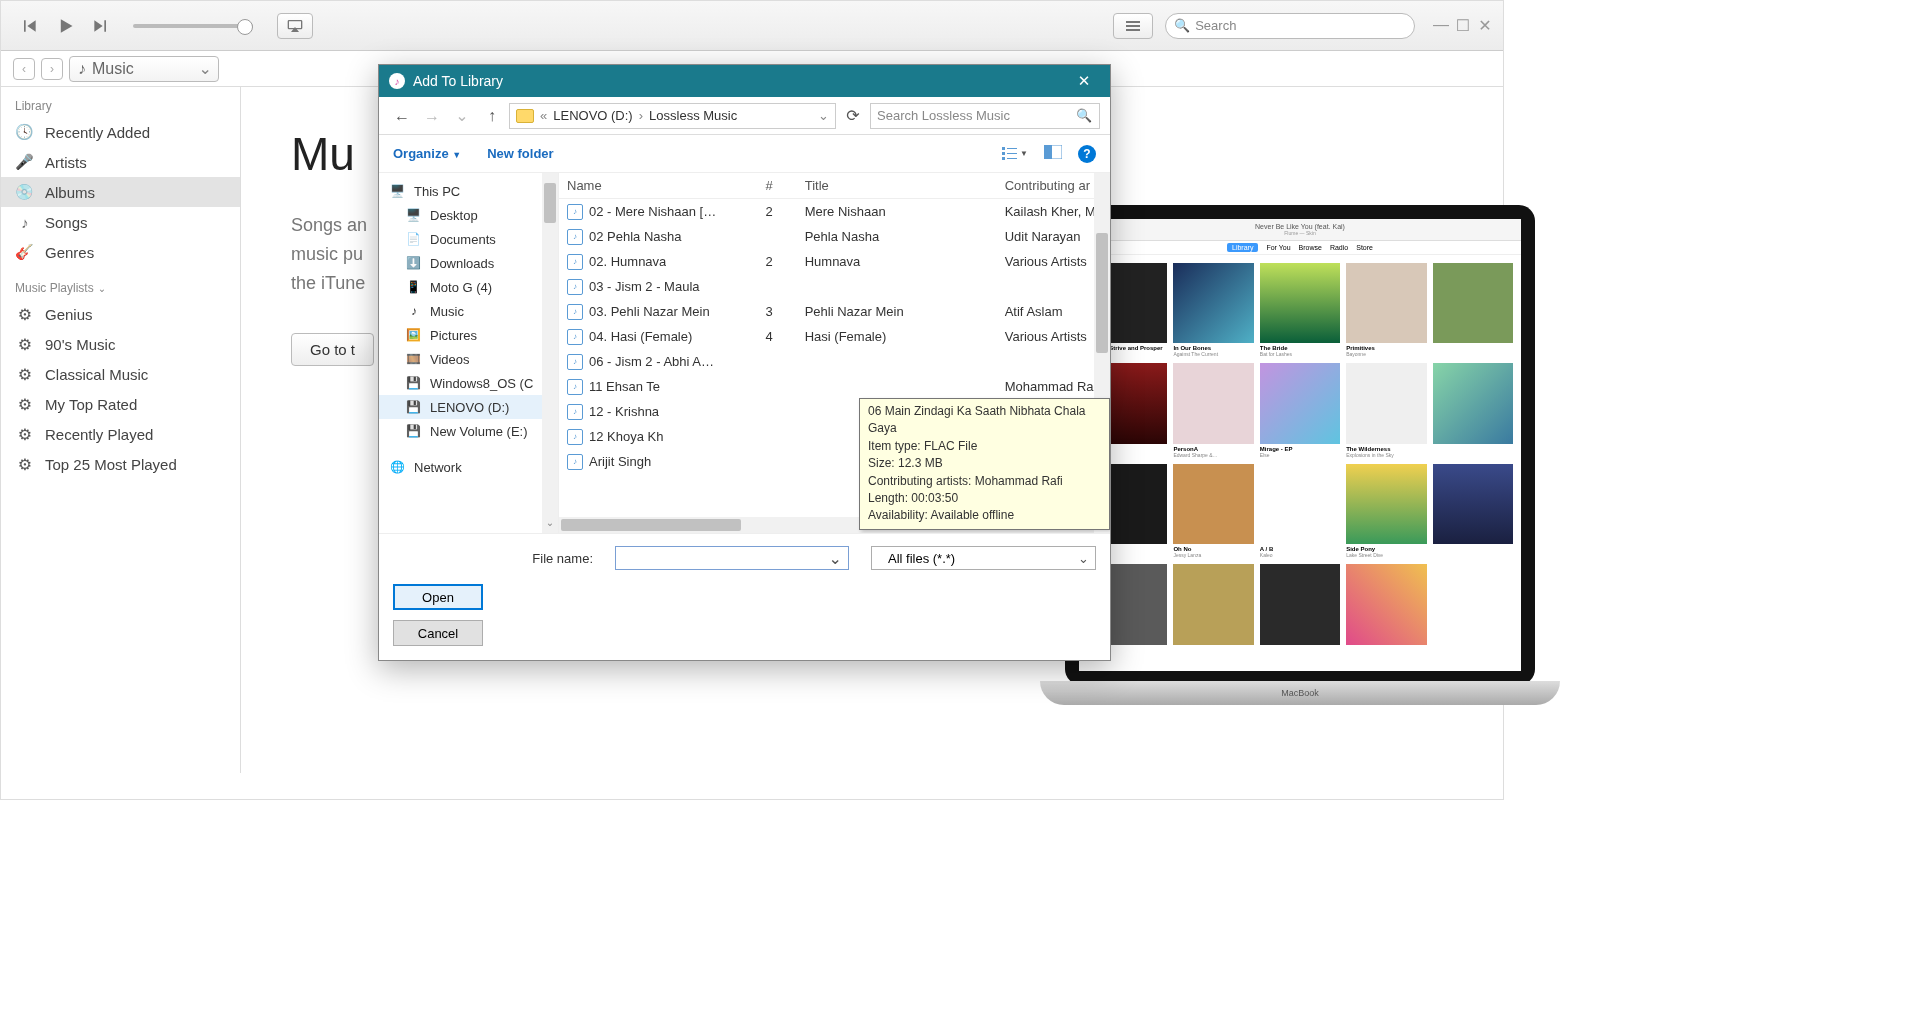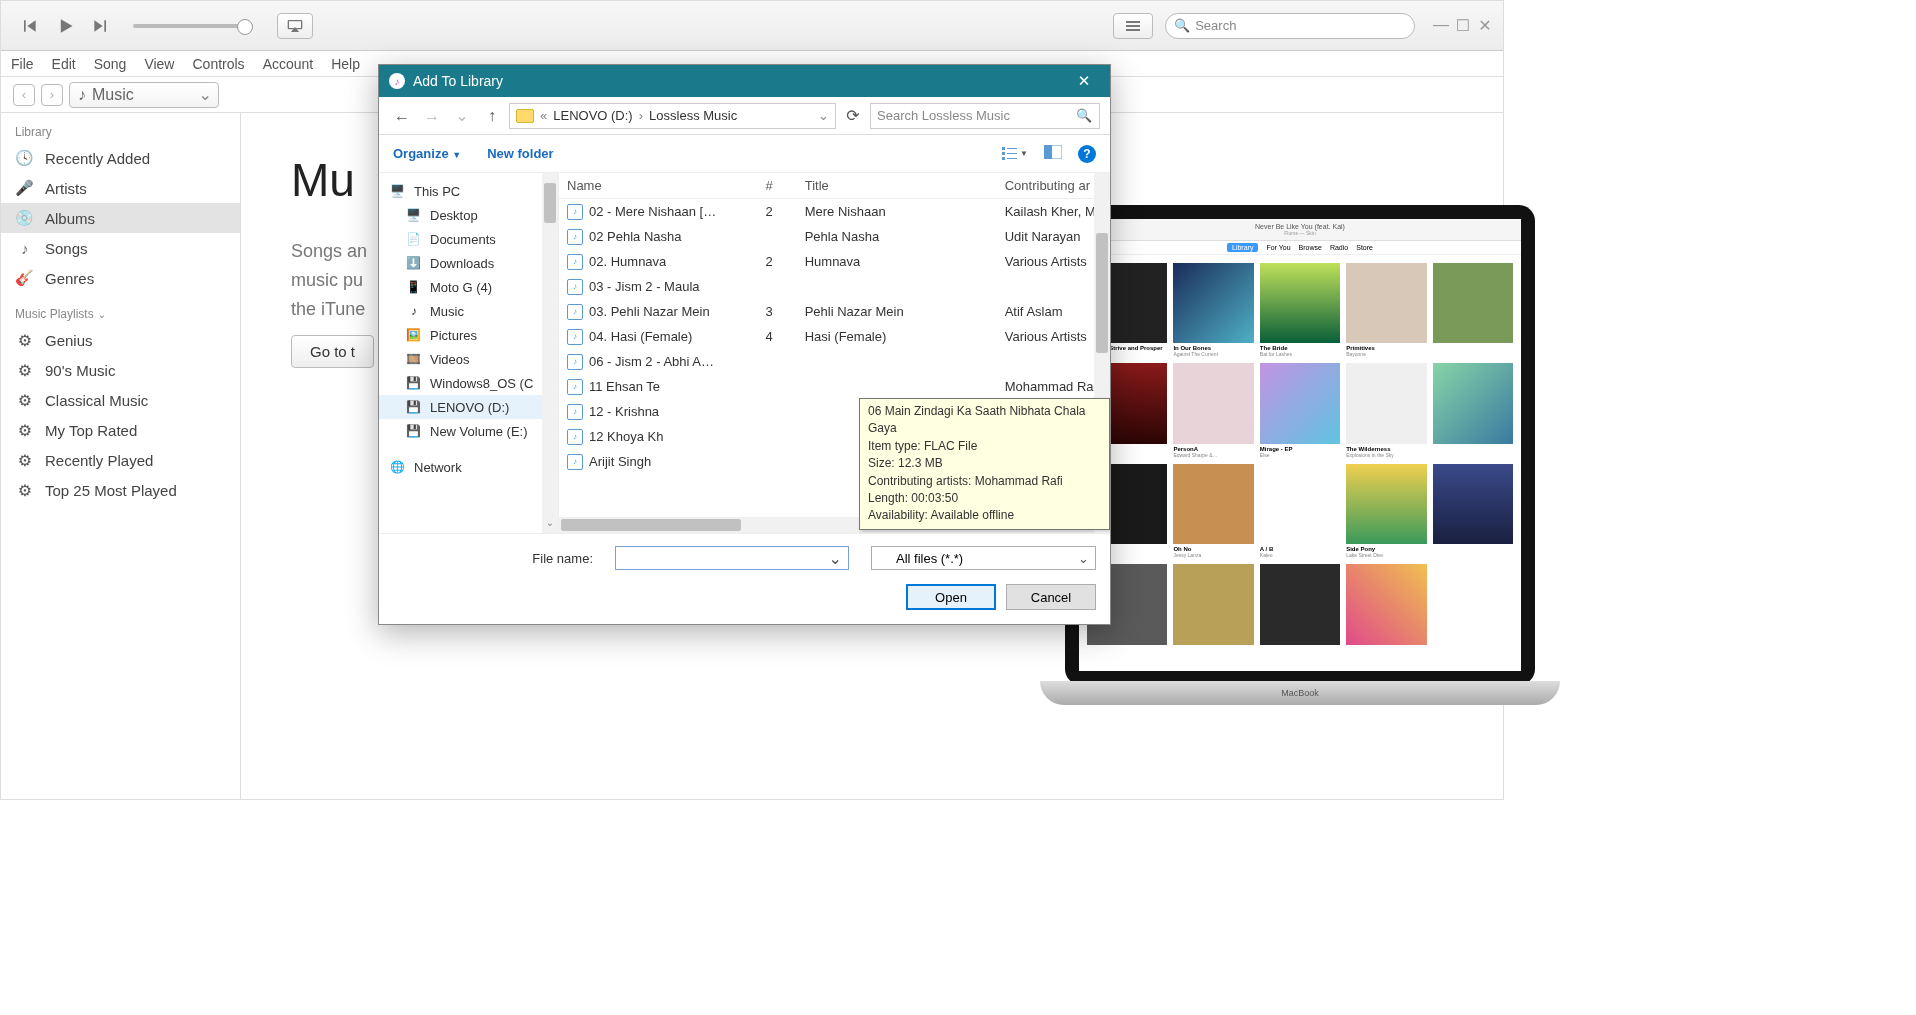--- a/index.html
+++ b/index.html
@@ -184,15 +184,6 @@
       </div>
     </div>
   </div>
-  <div class="itunes-menu">
-    <span>File</span>
-    <span>Edit</span>
-    <span>Song</span>
-    <span>View</span>
-    <span>Controls</span>
-    <span>Account</span>
-    <span>Help</span>
-  </div>
   <div class="nav-row">
     <div class="nav-arrow">‹</div>
     <div class="nav-arrow">›</div>

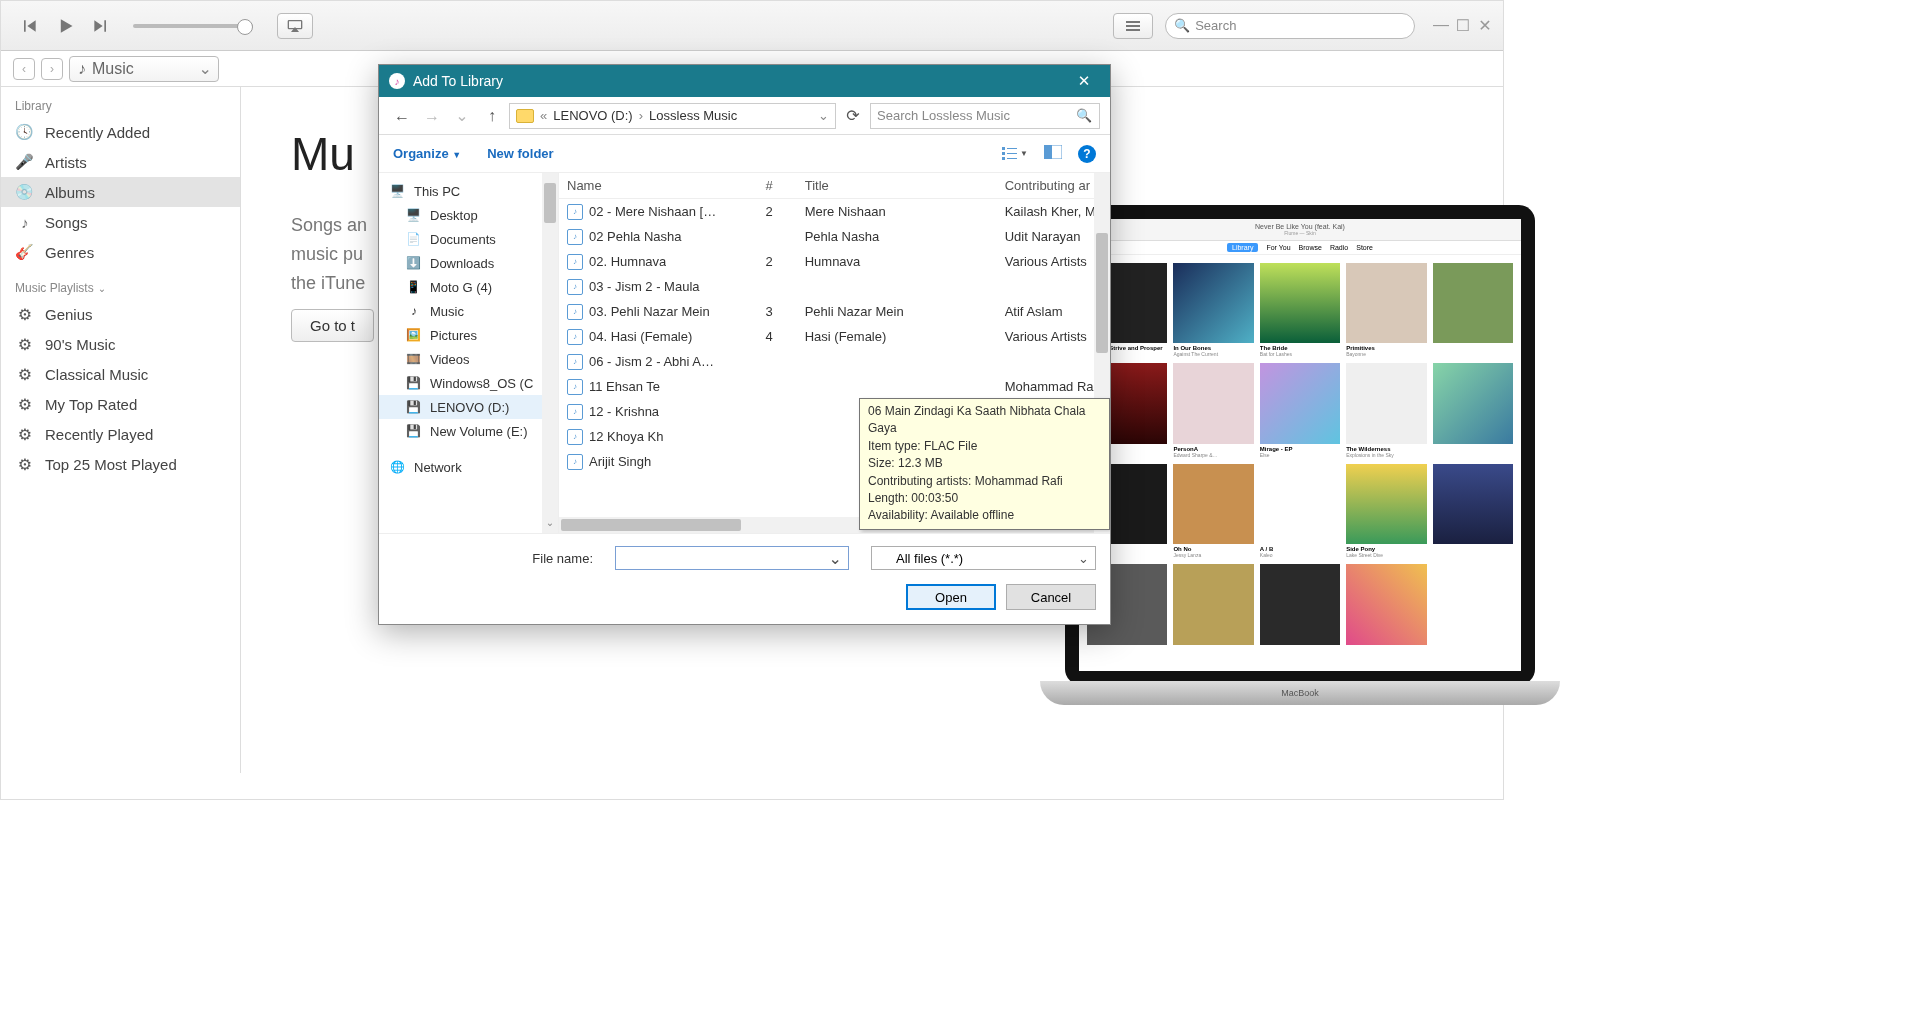--- a/index.html
+++ b/index.html
@@ -41,7 +41,7 @@
 .main-area{flex:1;padding:40px 50px;color:#444;}
 .main-title{font-size:46px;font-weight:300;margin-bottom:30px;color:#222;}
 .main-sub{font-size:18px;color:#777;line-height:1.6;max-width:550px;}
-.goto-btn{margin-top:12px;display:inline-block;padding:7px 18px;border:1px solid #bbb;border-radius:4px;background:linear-gradient(#fff,#eee);font-size:15px;color:#333;cursor:pointer;}
+.goto-btn{margin-top:36px;display:inline-block;padding:7px 18px;border:1px solid #bbb;border-radius:4px;background:linear-gradient(#fff,#eee);font-size:15px;color:#333;cursor:pointer;}
 
 
 .macbook{position:absolute;left:1040px;top:205px;width:520px;height:520px;}

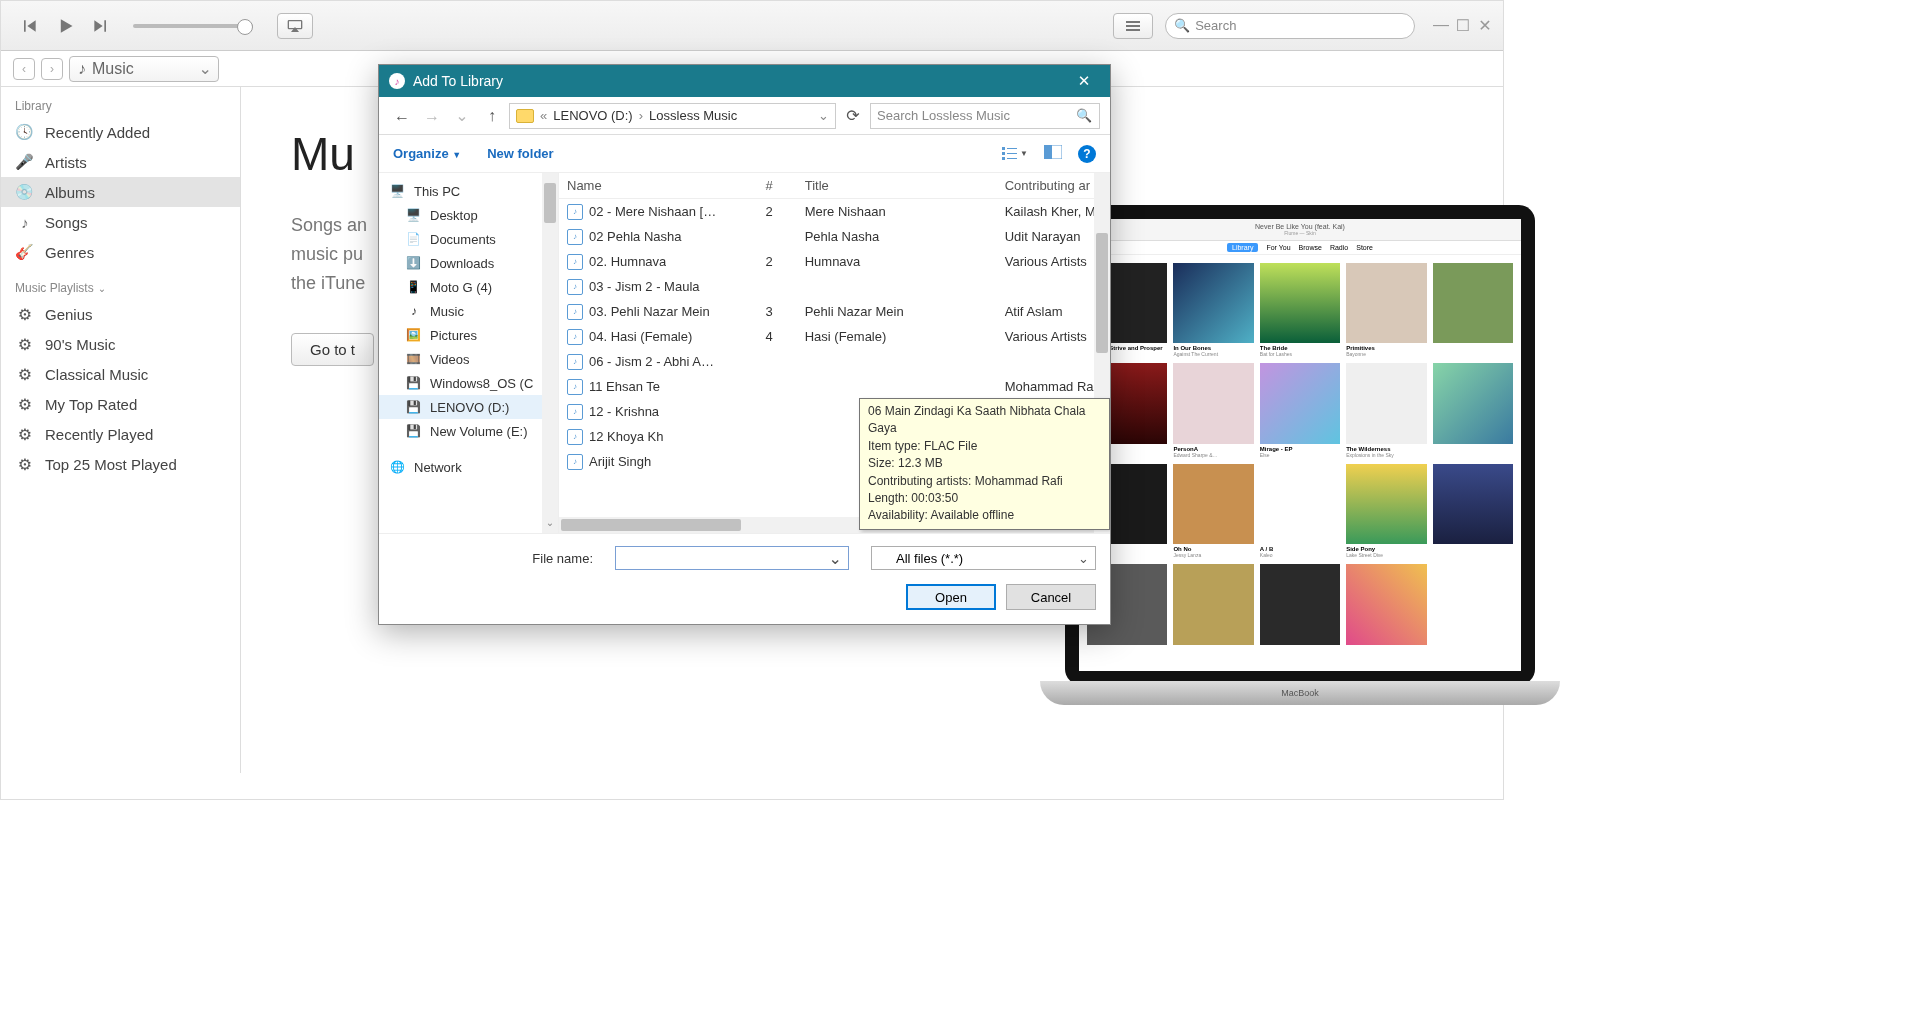--- a/index.html
+++ b/index.html
@@ -108,7 +108,7 @@
 .fn-label{width:200px;text-align:right;font-size:13px;color:#333;}
 .fn-input{flex:1;height:24px;border:1px solid #7a9fd4;background:#fff;position:relative;}
 .fn-input::after{content:"⌄";position:absolute;right:6px;top:2px;color:#555;}
-.fn-filter{width:225px;height:24px;border:1px solid #adadad;background:#fff;display:flex;align-items:center;padding:0 24px;font-size:13px;position:relative;}
+.fn-filter{width:225px;height:24px;border:1px solid #adadad;background:#fff;display:flex;align-items:center;padding:0 16px;font-size:13px;position:relative;}
 .fn-filter::after{content:"⌄";position:absolute;right:6px;color:#555;}
 .btn-row{display:flex;justify-content:flex-end;gap:10px;}
 .dlg-btn{width:90px;height:26px;border:1px solid #adadad;background:#e1e1e1;font-size:13px;display:flex;align-items:center;justify-content:center;cursor:pointer;}

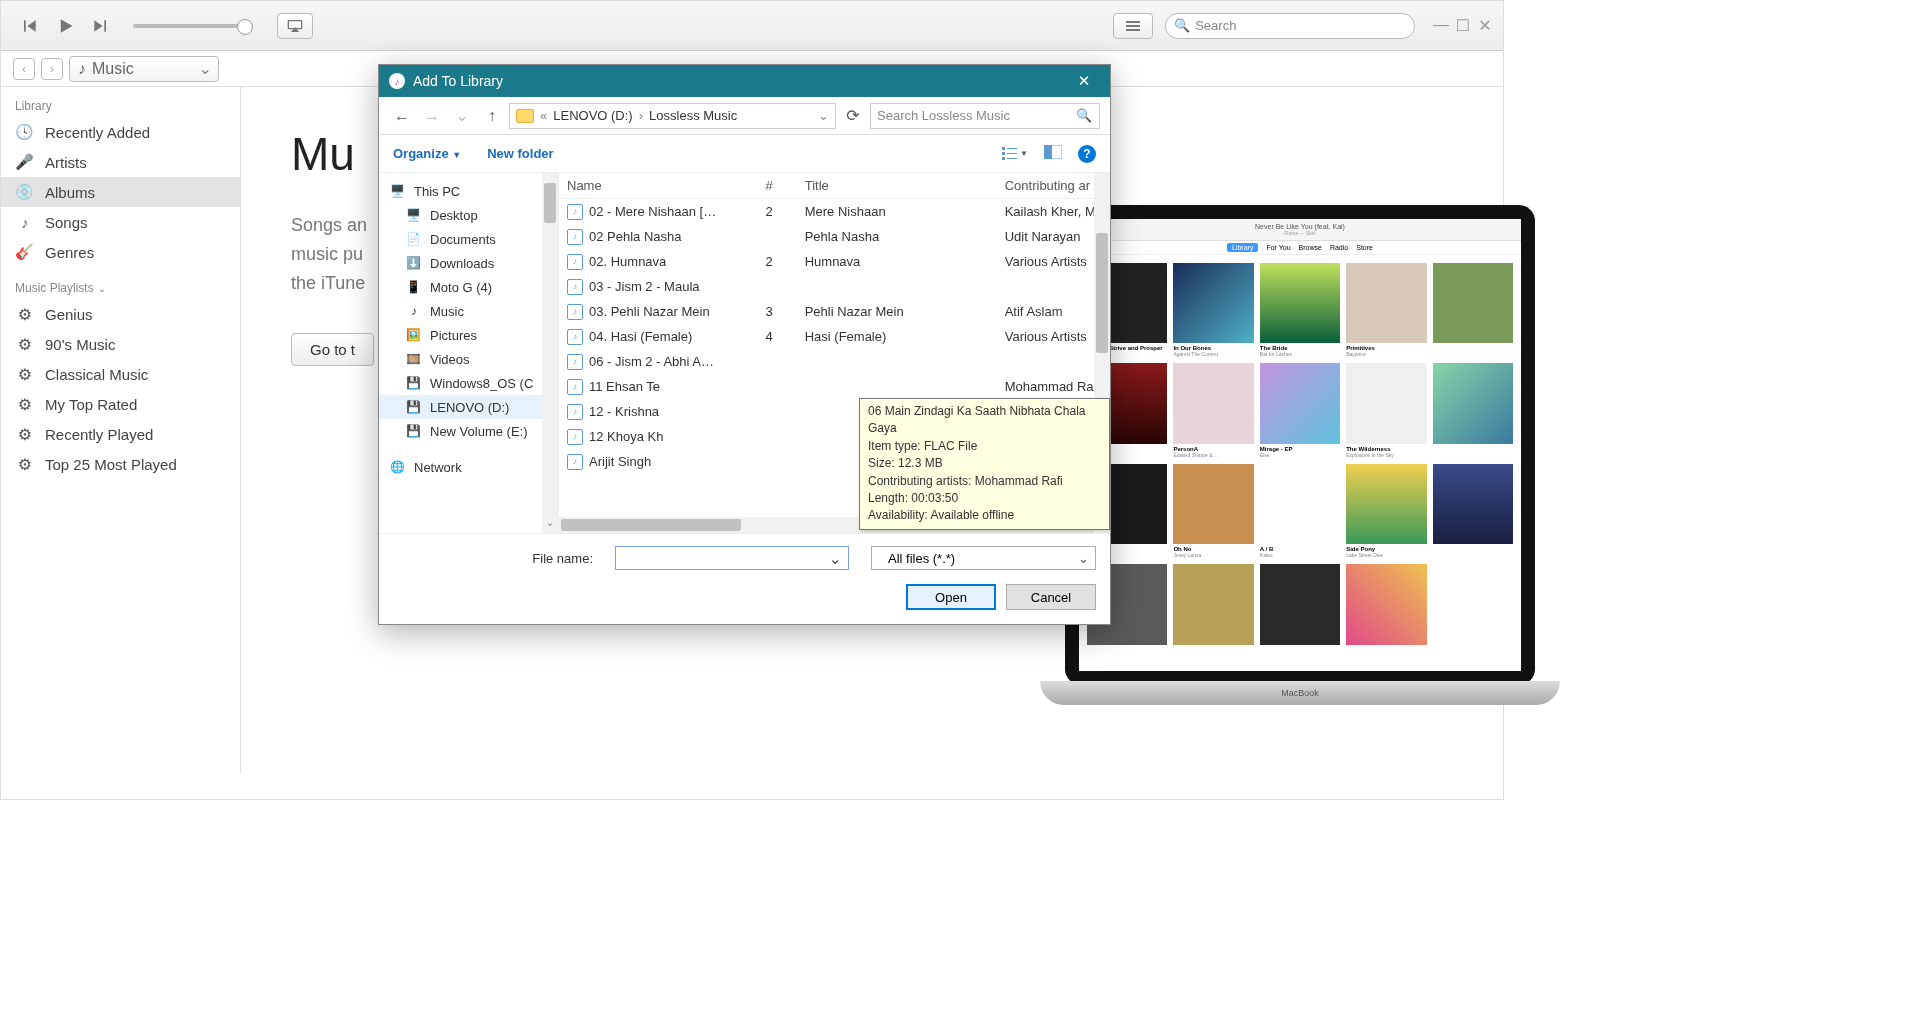--- a/index.html
+++ b/index.html
@@ -110,7 +110,7 @@
 .fn-input::after{content:"⌄";position:absolute;right:6px;top:2px;color:#555;}
 .fn-filter{width:225px;height:24px;border:1px solid #adadad;background:#fff;display:flex;align-items:center;padding:0 16px;font-size:13px;position:relative;}
 .fn-filter::after{content:"⌄";position:absolute;right:6px;color:#555;}
-.btn-row{display:flex;justify-content:flex-end;gap:10px;}
+.btn-row{display:flex;justify-content:flex-end;gap:10px;flex-direction:column;}
 .dlg-btn{width:90px;height:26px;border:1px solid #adadad;background:#e1e1e1;font-size:13px;display:flex;align-items:center;justify-content:center;cursor:pointer;}
 .dlg-btn.primary{border:2px solid #0078d7;background:#e5f1fb;}
 

